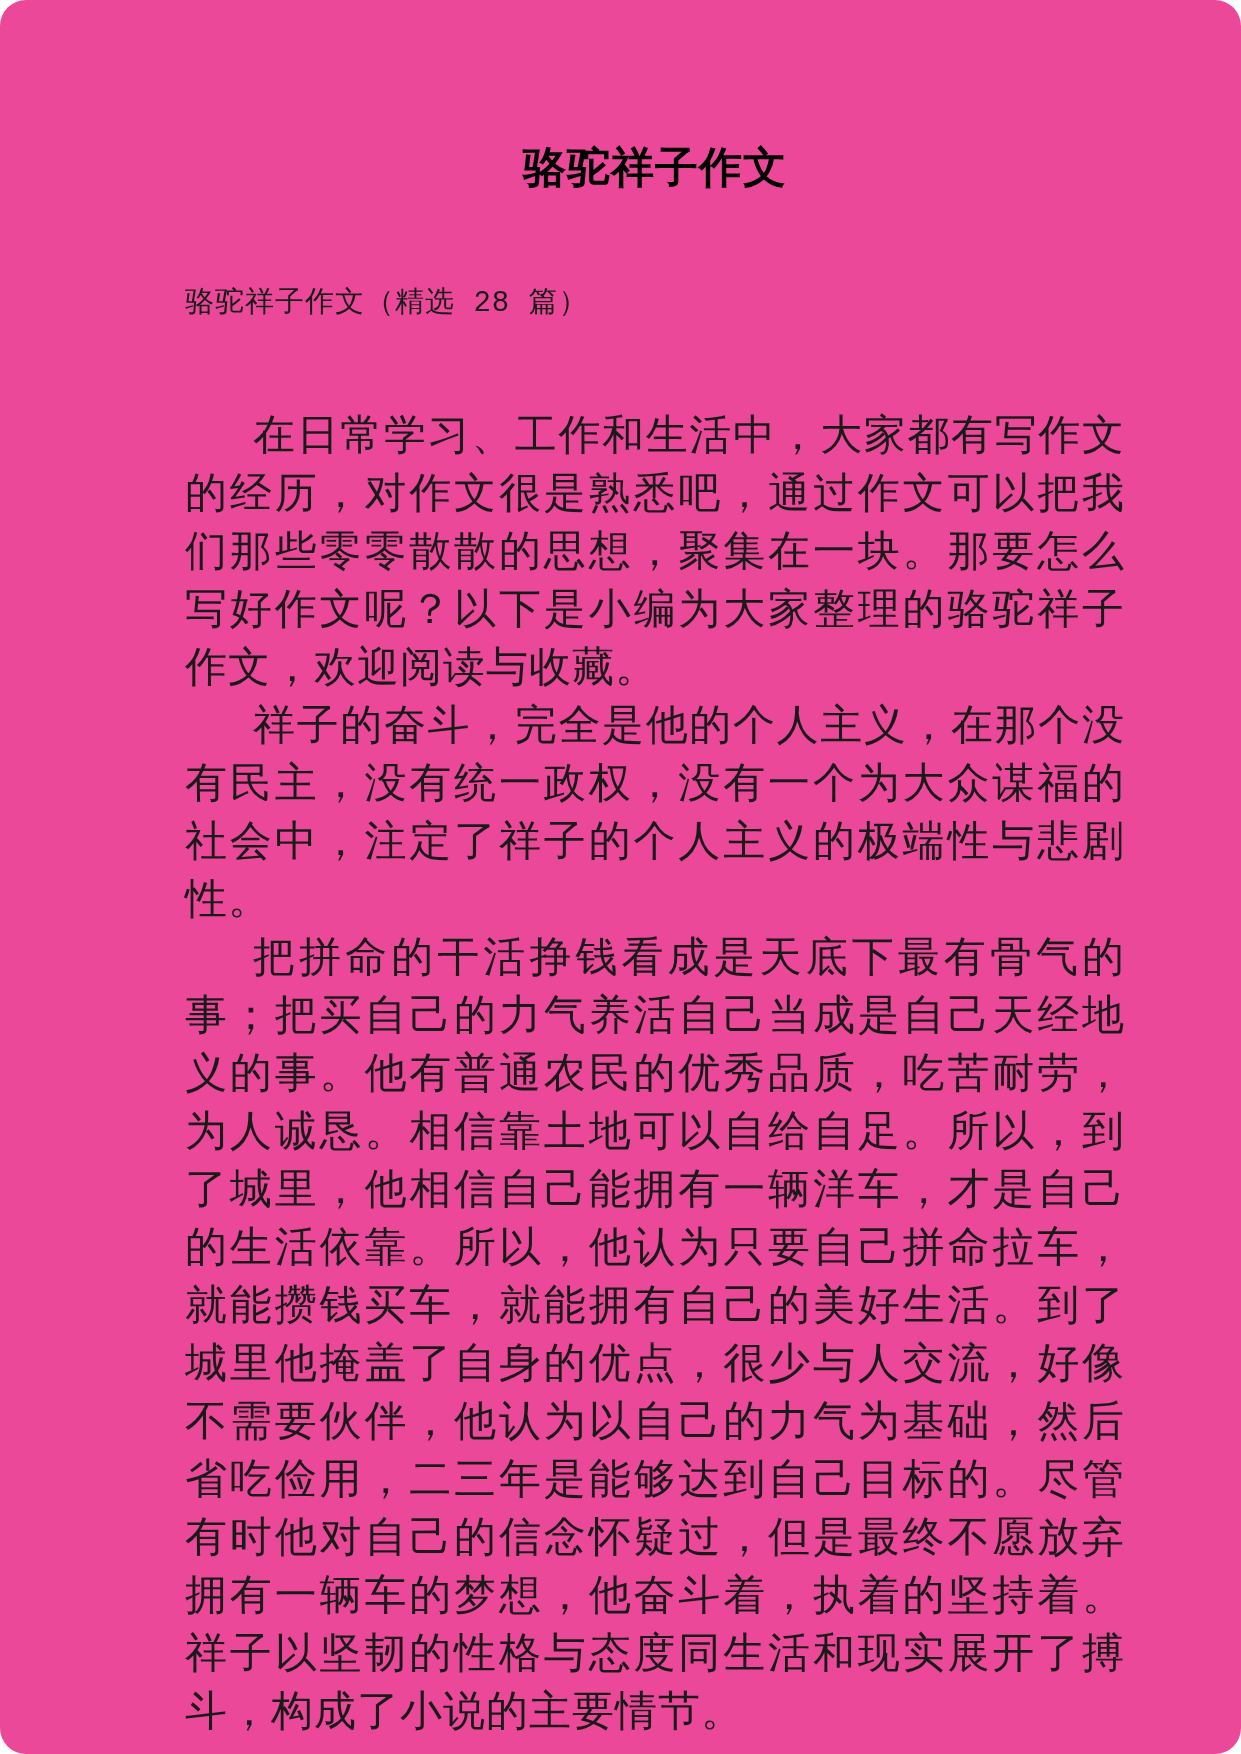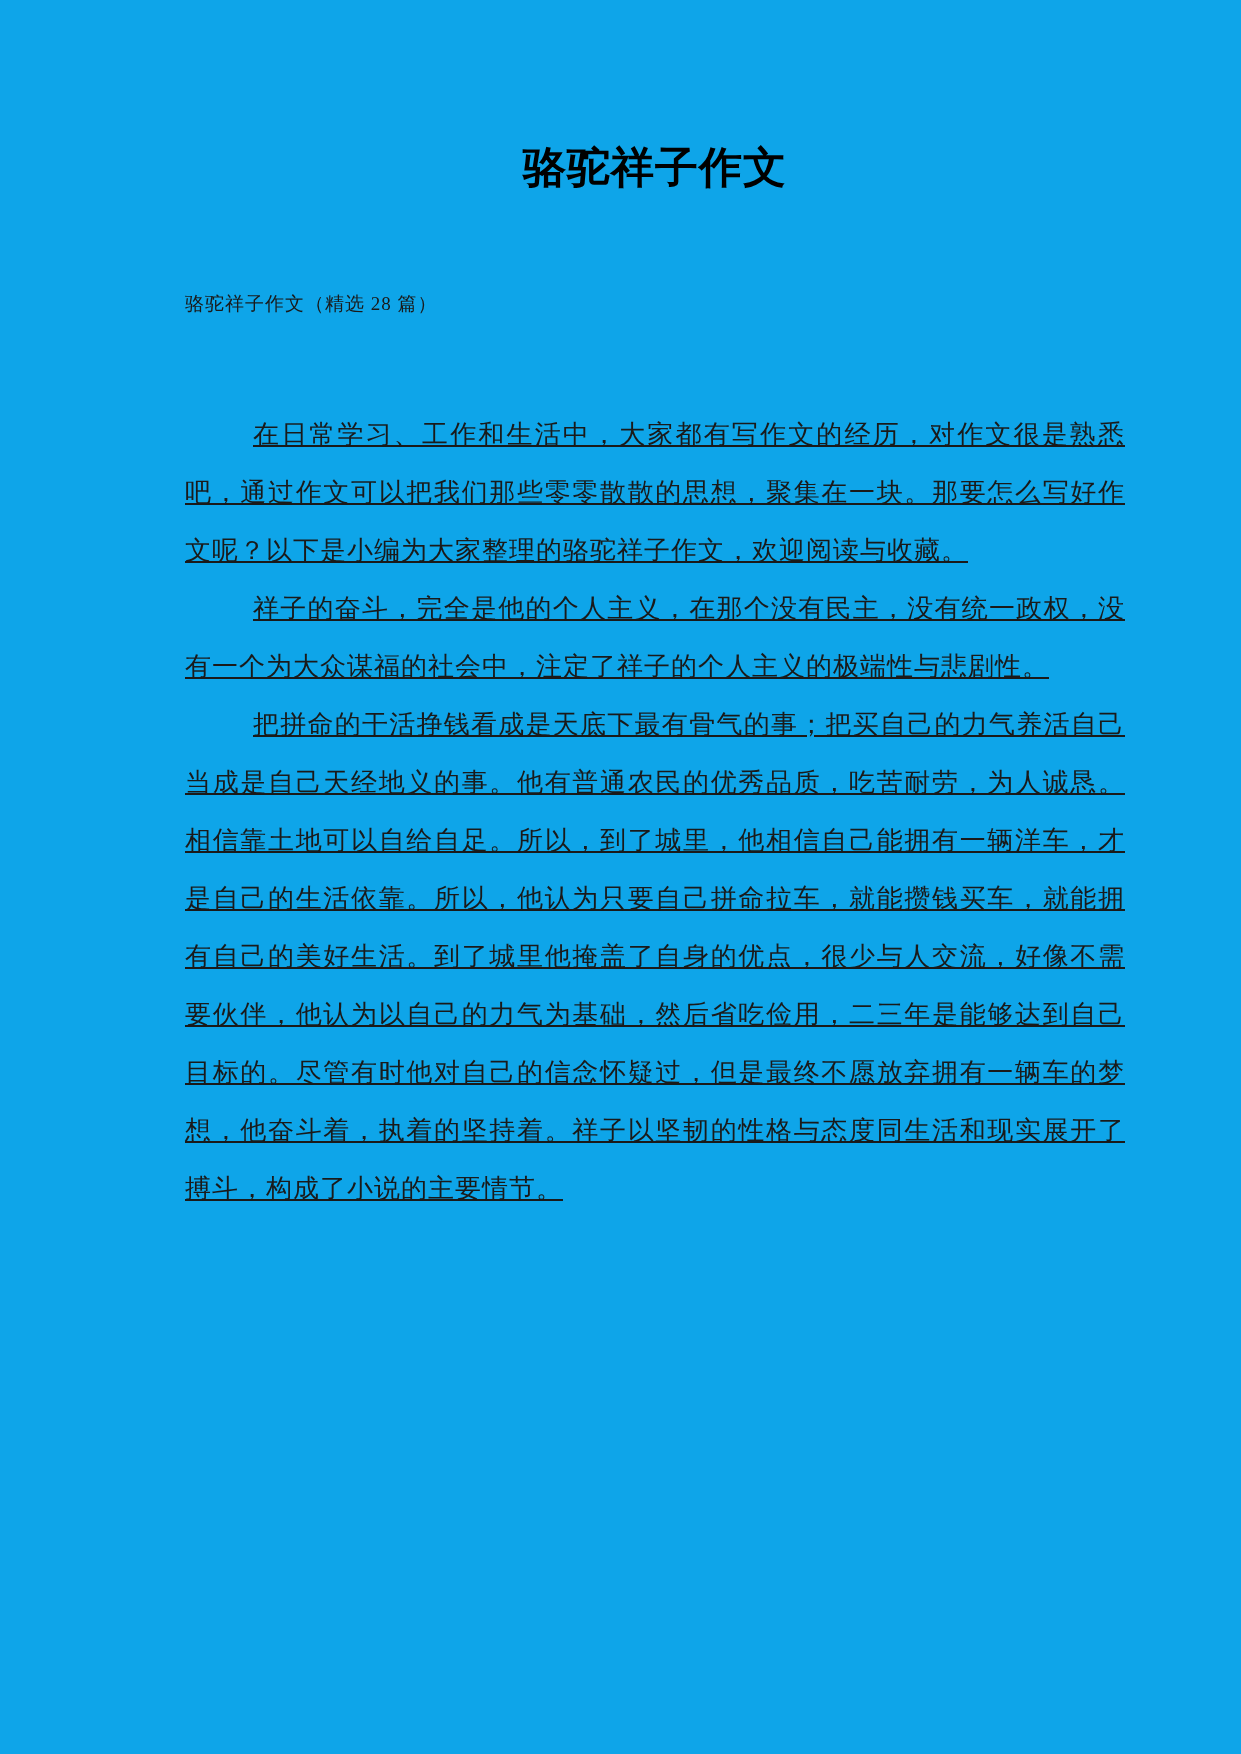--- a/index.html
+++ b/index.html
@@ -20,7 +20,8 @@
     width: 1241px;
     height: 1754px;
     padding: 136px 116px 0 185px;
-    background: #0ea5e9;
+    background: #ec4899;
+    border-radius: 26px;
   }
   .doc-title {
     margin: 0;

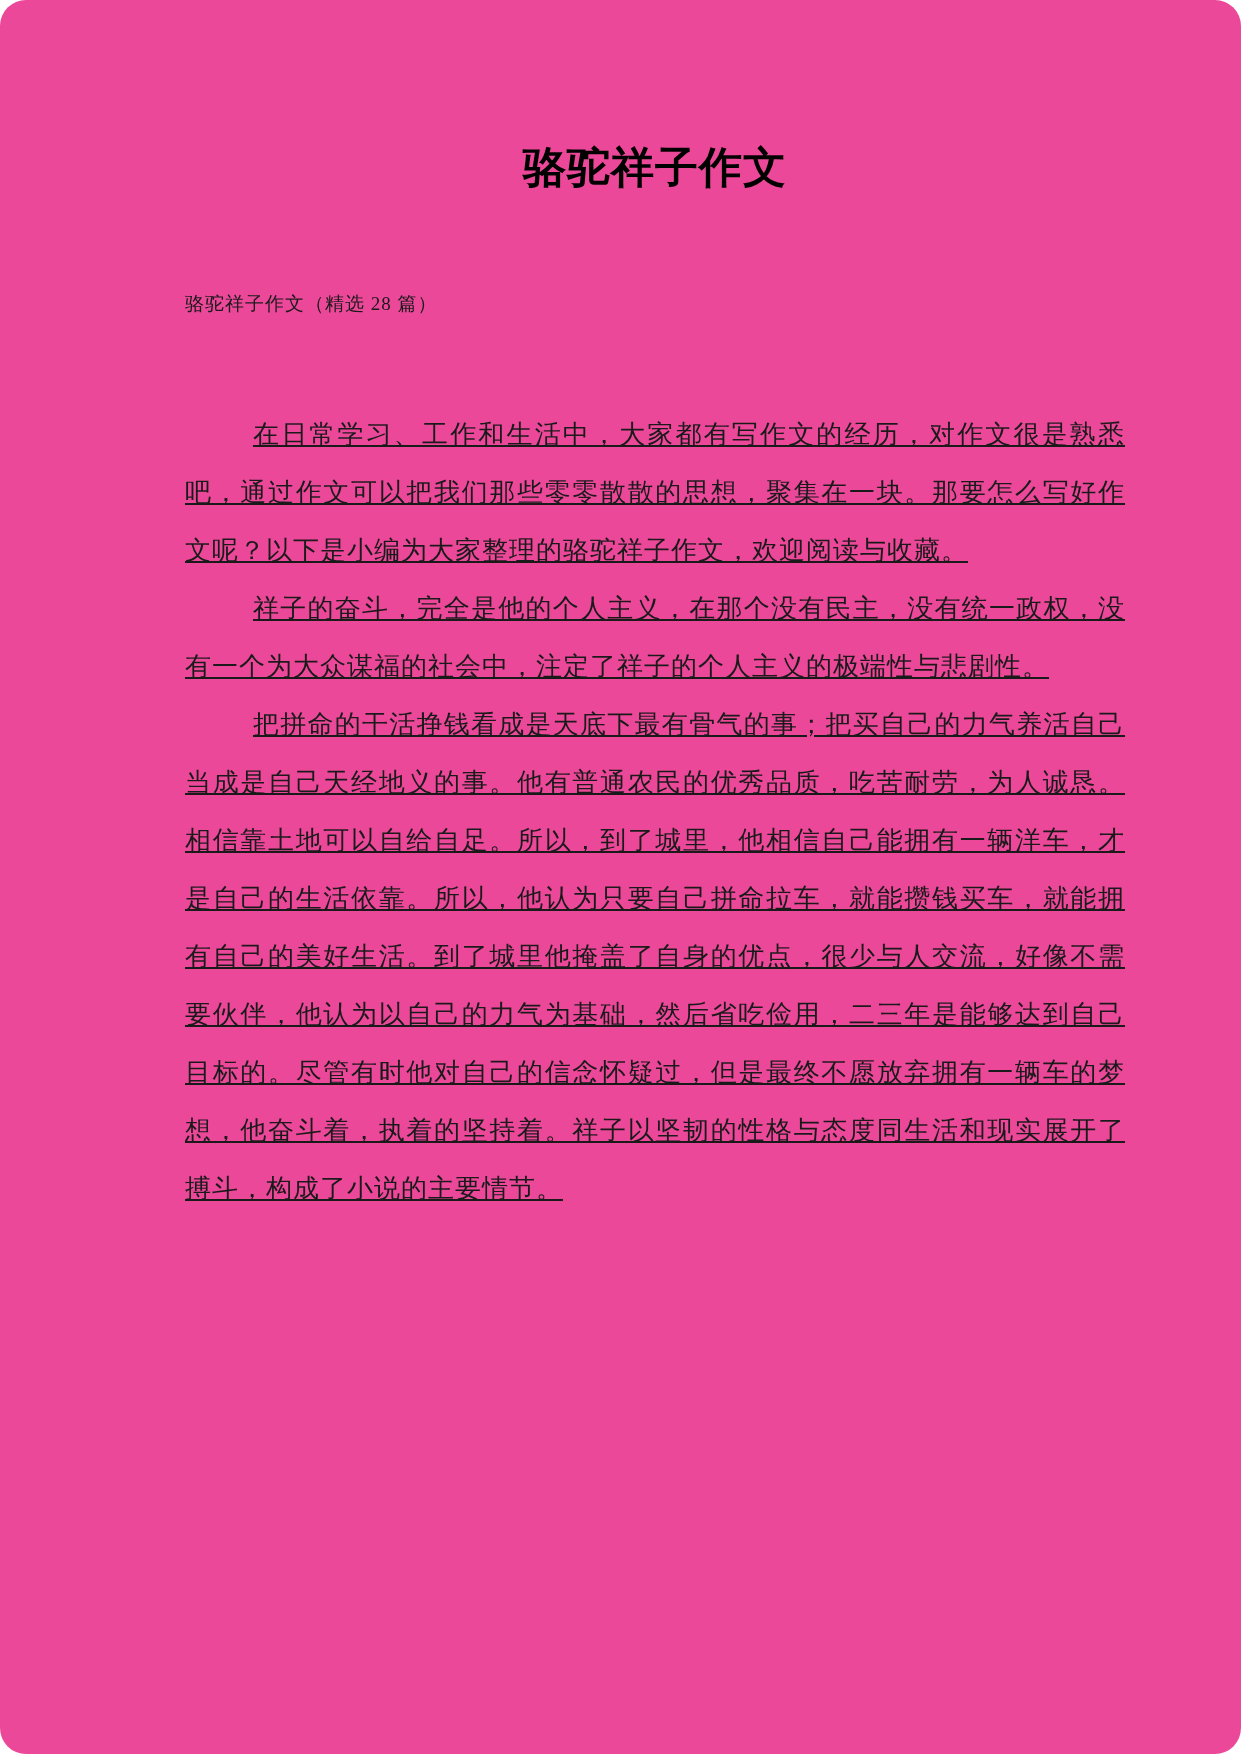--- a/index.html
+++ b/index.html
@@ -34,10 +34,11 @@
   }
   .subtitle {
     margin: 84px 0 0 0;
-    font-size: 19px;
+    font-size: 29px;
     line-height: 40px;
     letter-spacing: 1px;
     color: #1a1a1a;
+    font-family: Liberation Mono, monospace;
   }
   .body-text {
     margin: 0;

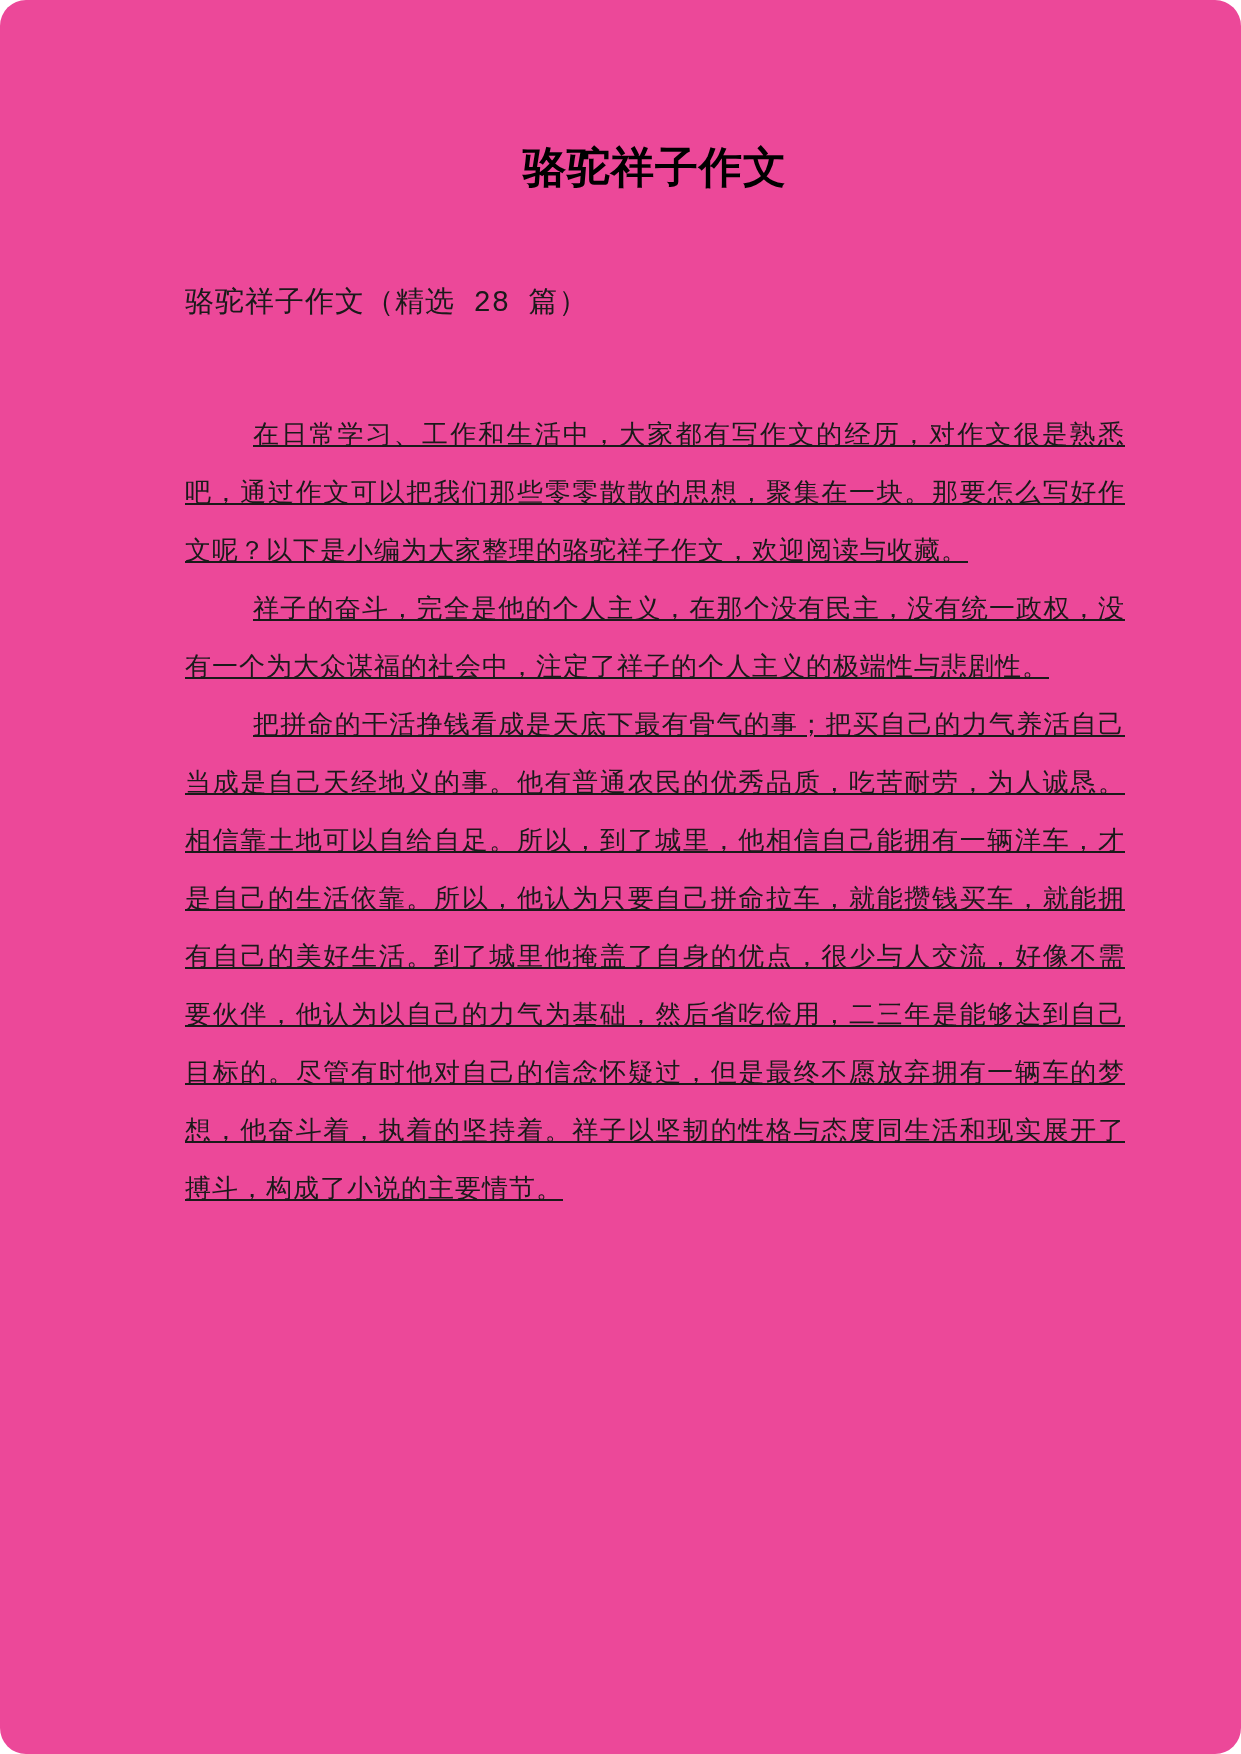--- a/index.html
+++ b/index.html
@@ -42,12 +42,11 @@
   }
   .body-text {
     margin: 0;
-    font-size: 26px;
+    font-size: 42px;
     line-height: 58px;
     letter-spacing: 1px;
     text-align: justify;
     color: #1a1a1a;
-    text-decoration: underline;
   }
   .intro {
     margin-top: 82px;

